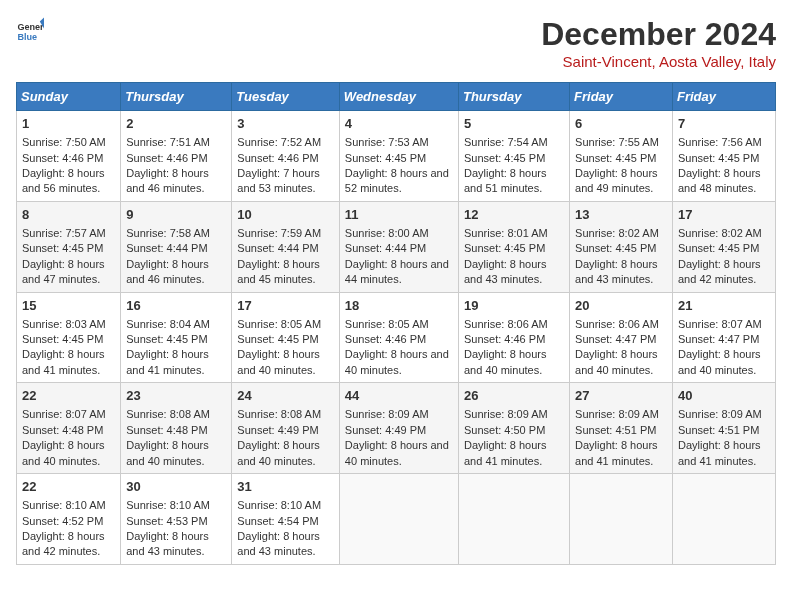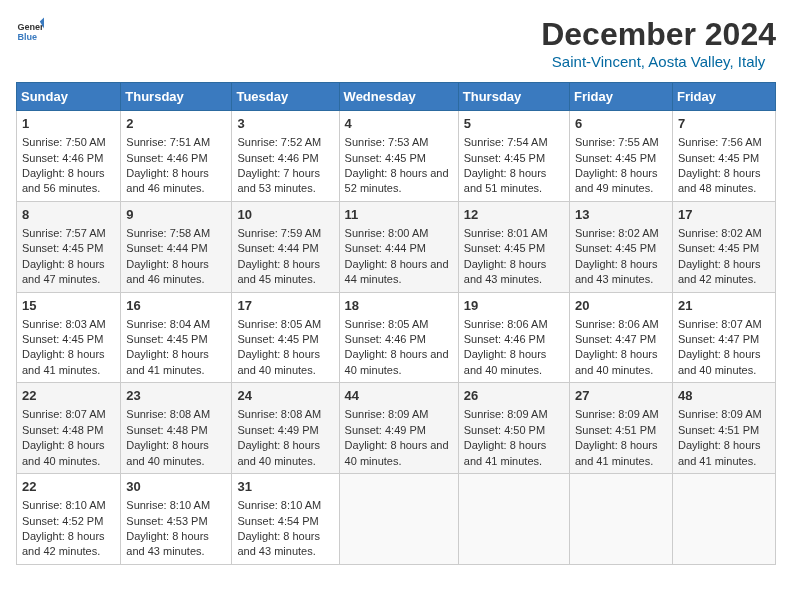--- a/index.html
+++ b/index.html
@@ -26,7 +26,7 @@
       height: 28px;
     }
     .title-area {
-      text-align: center;
+      text-align: right;
     }
     .main-title {
       font-size: 32px;

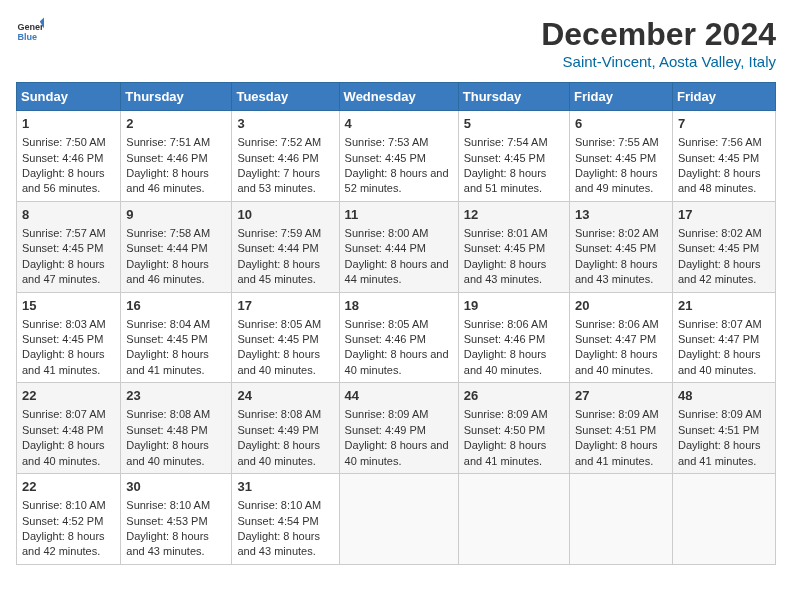--- a/index.html
+++ b/index.html
@@ -35,7 +35,7 @@
     }
     .subtitle {
       font-size: 15px;
-      color: #0369a1;
+      color: #b91c1c;
     }
     table {
       width: 100%;

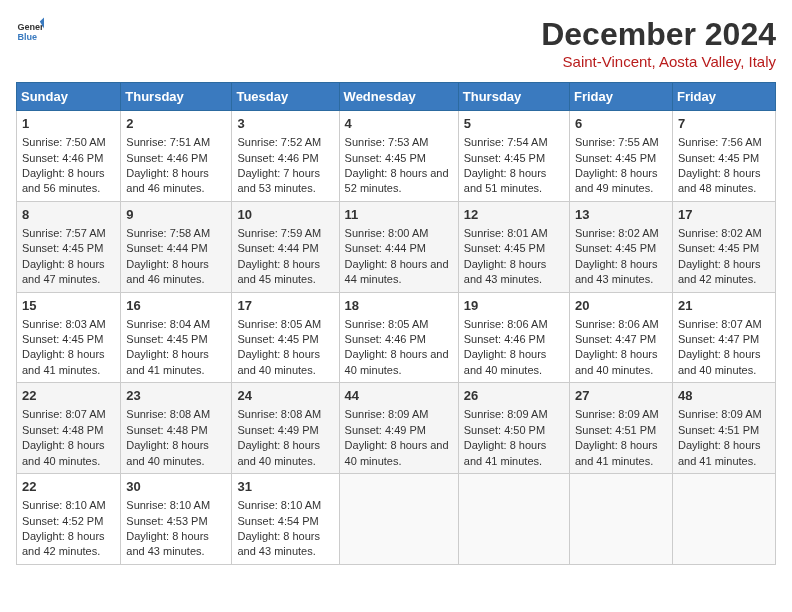--- a/index.html
+++ b/index.html
@@ -50,6 +50,7 @@
       font-size: 13px;
       font-weight: bold;
       border: 1px solid #2c6aa0;
+      font-style: italic;
     }
     tbody tr td {
       border: 1px solid #ccc;

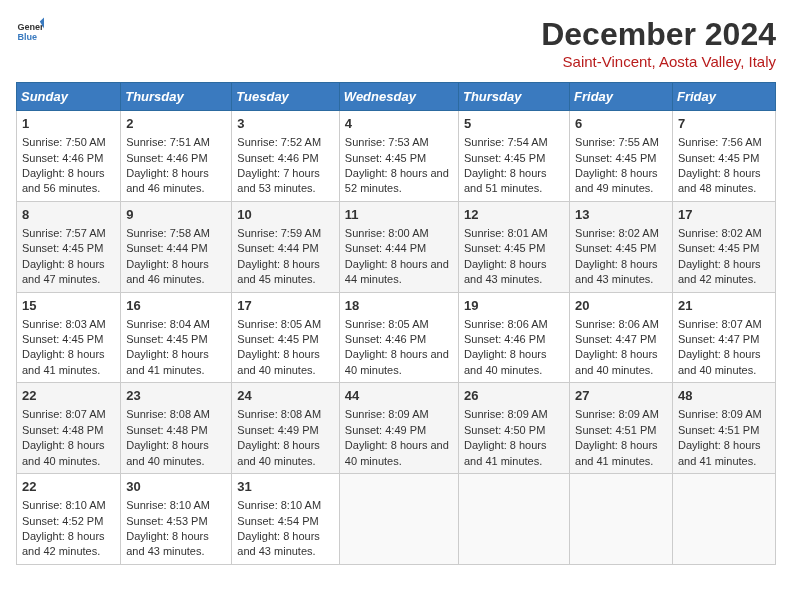--- a/index.html
+++ b/index.html
@@ -273,7 +273,7 @@
           <div>Daylight: 8 hours and 41 minutes.</div>
         </td>
         <td>
-          <span class="day-num">48</span>
+          <span class="day-num">40</span>
           <div>Sunrise: 8:09 AM</div>
           <div>Sunset: 4:51 PM</div>
           <div>Daylight: 8 hours and 41 minutes.</div>

